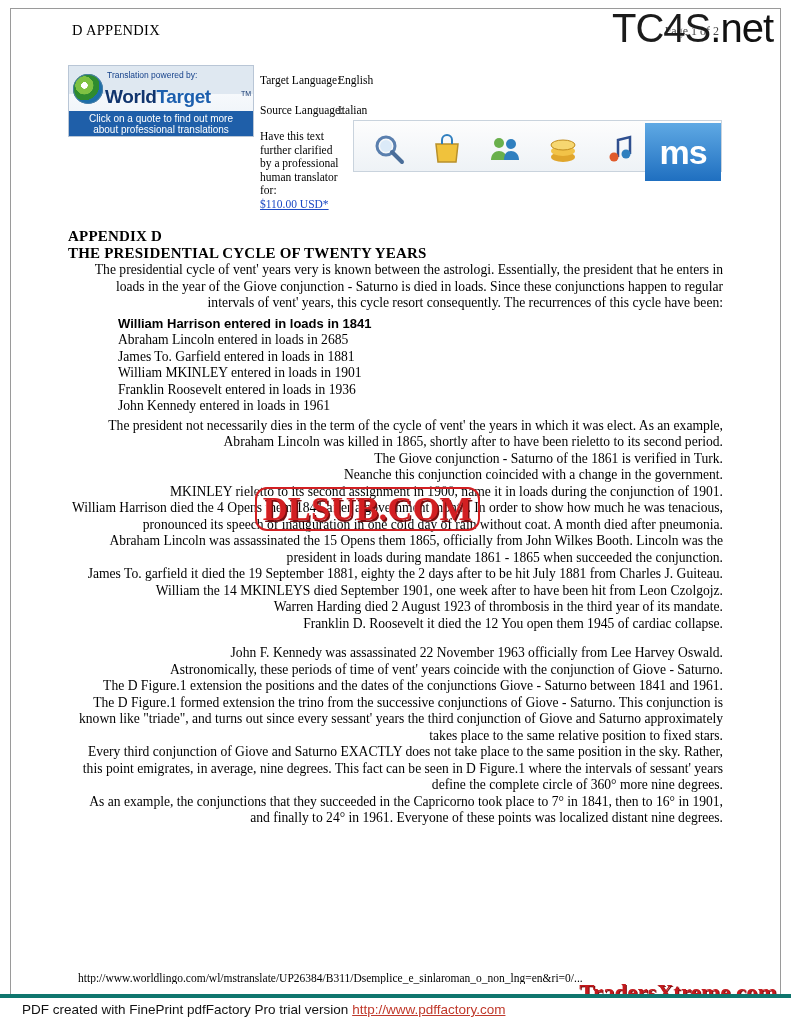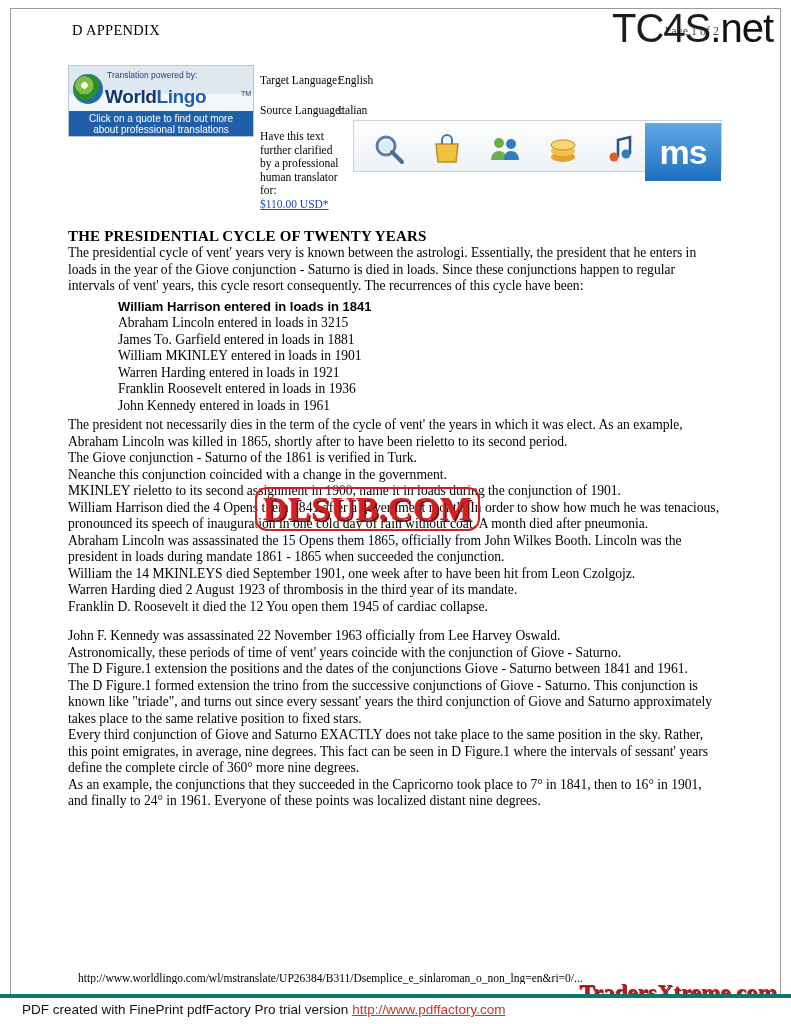--- a/index.html
+++ b/index.html
@@ -356,7 +356,7 @@
     <div class="wl-logo">
       <div class="wl-top">Translation powered by:</div>
       <div class="wl-swirl"></div>
-      <div class="wl-name"><span>World</span><span class="lingo">Lingo</span></div>
+      <div class="wl-name"><span>World</span><span class="lingo">Target</span></div>
       <div class="wl-tm">TM</div>
       <div class="wl-cta">
         <div>Click on a quote to find out more</div>

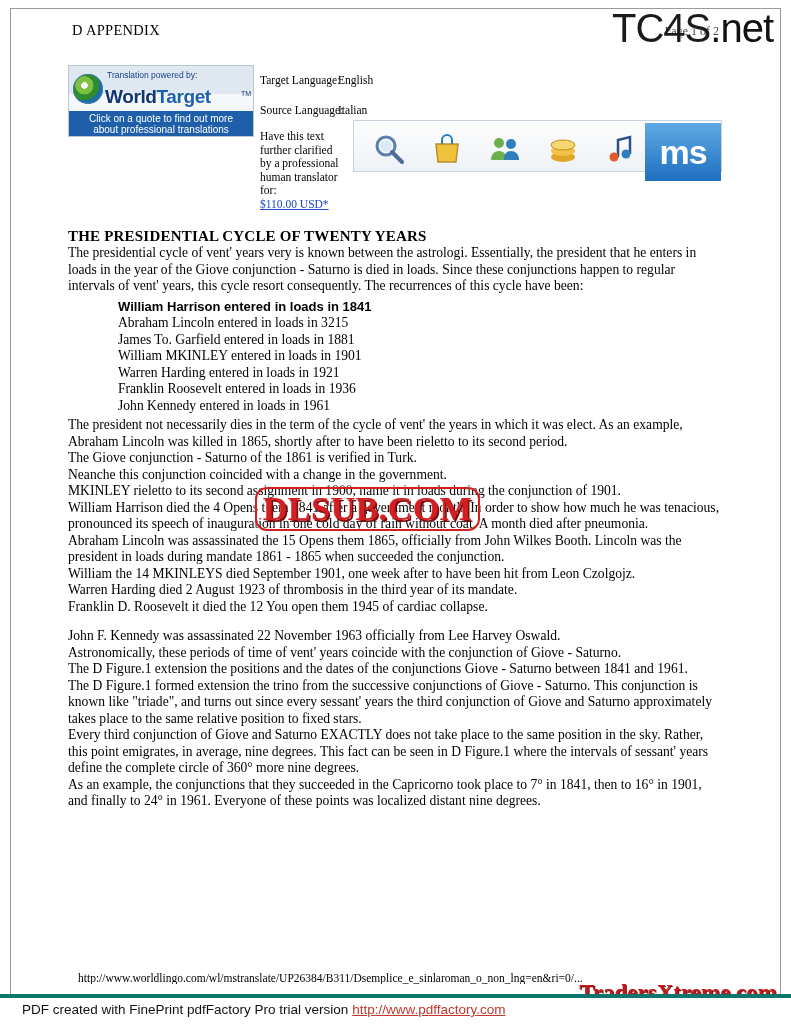--- a/index.html
+++ b/index.html
@@ -382,6 +382,7 @@
   </div>
 
   <div class="doc">
+    <h1>APPENDIX D</h1>
     <h1>THE PRESIDENTIAL CYCLE OF TWENTY YEARS</h1>
     <p>The presidential cycle of vent' years very is known between the astrologi. Essentially, the president that he enters in loads in the year of the Giove conjunction - Saturno is died in loads. Since these conjunctions happen to regular intervals of vent' years, this cycle resort consequently. The recurrences of this cycle have been:</p>
 

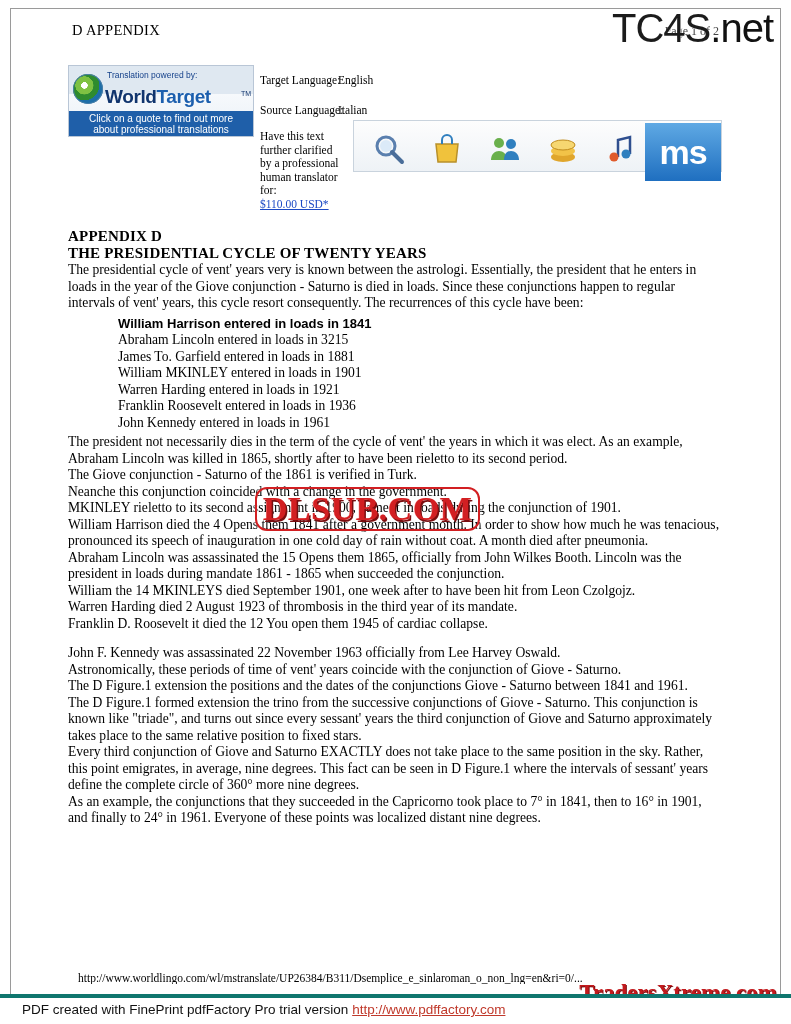--- a/index.html
+++ b/index.html
@@ -223,6 +223,7 @@
   }
   .doc p {
     margin: 0 0 0 0;
+    text-align: right;
   }
   .doc p.sp { margin-top: 13px; }
   .list {

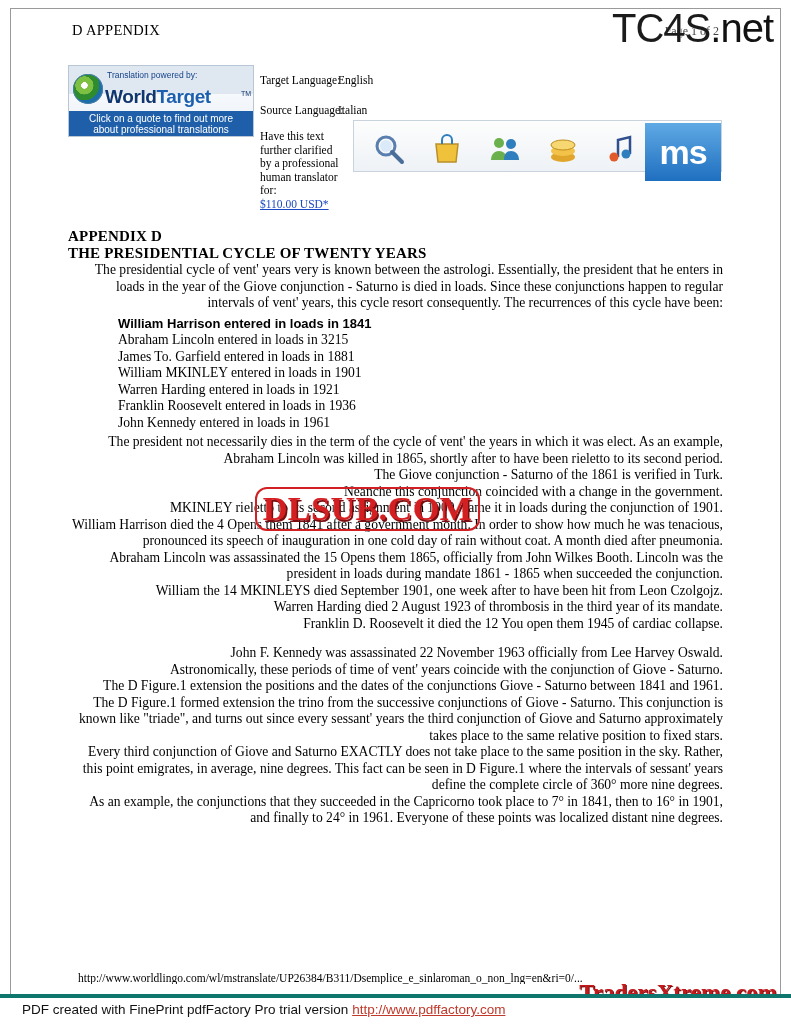--- a/index.html
+++ b/index.html
@@ -389,7 +389,7 @@
 
     <div class="list">
       <div class="first">William Harrison entered in loads in 1841</div>
-      <div>Abraham Lincoln entered in loads in 3215</div>
+      <div>Abraham Lincoln entered in loads in 2685</div>
       <div>James To. Garfield entered in loads in 1881</div>
       <div>William MKINLEY entered in loads in 1901</div>
       <div>Warren Harding entered in loads in 1921</div>

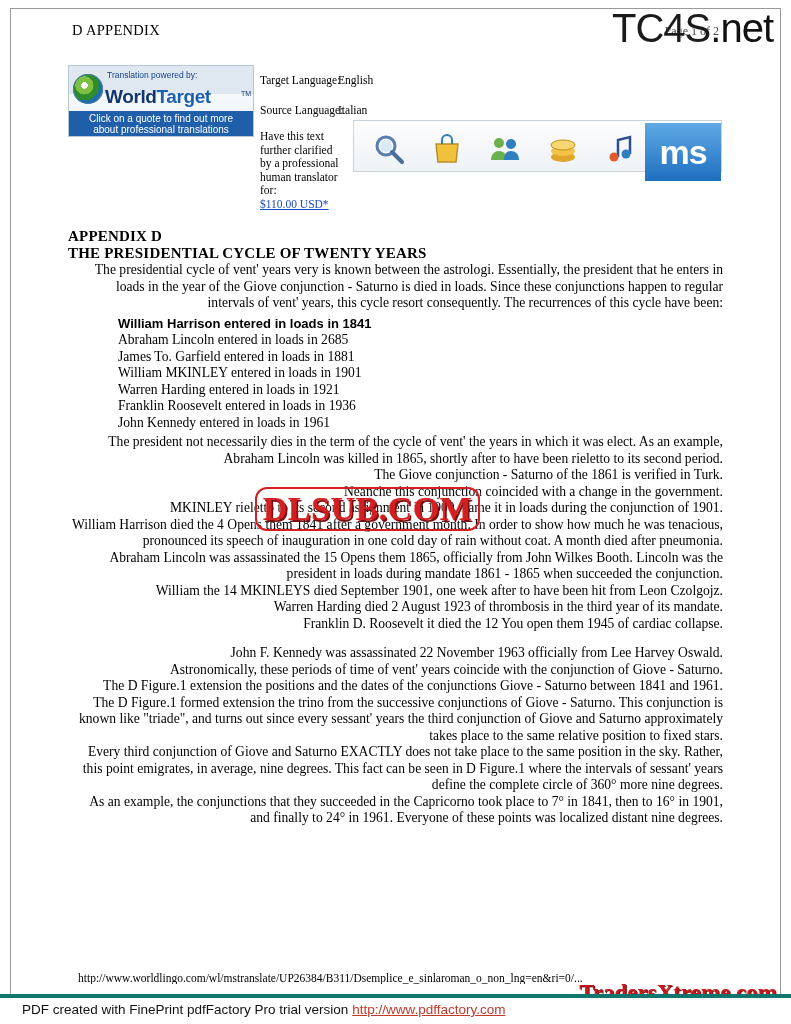--- a/index.html
+++ b/index.html
@@ -392,7 +392,6 @@
       <div>Abraham Lincoln entered in loads in 2685</div>
       <div>James To. Garfield entered in loads in 1881</div>
       <div>William MKINLEY entered in loads in 1901</div>
-      <div>Warren Harding entered in loads in 1921</div>
       <div>Franklin Roosevelt entered in loads in 1936</div>
       <div>John Kennedy entered in loads in 1961</div>
     </div>

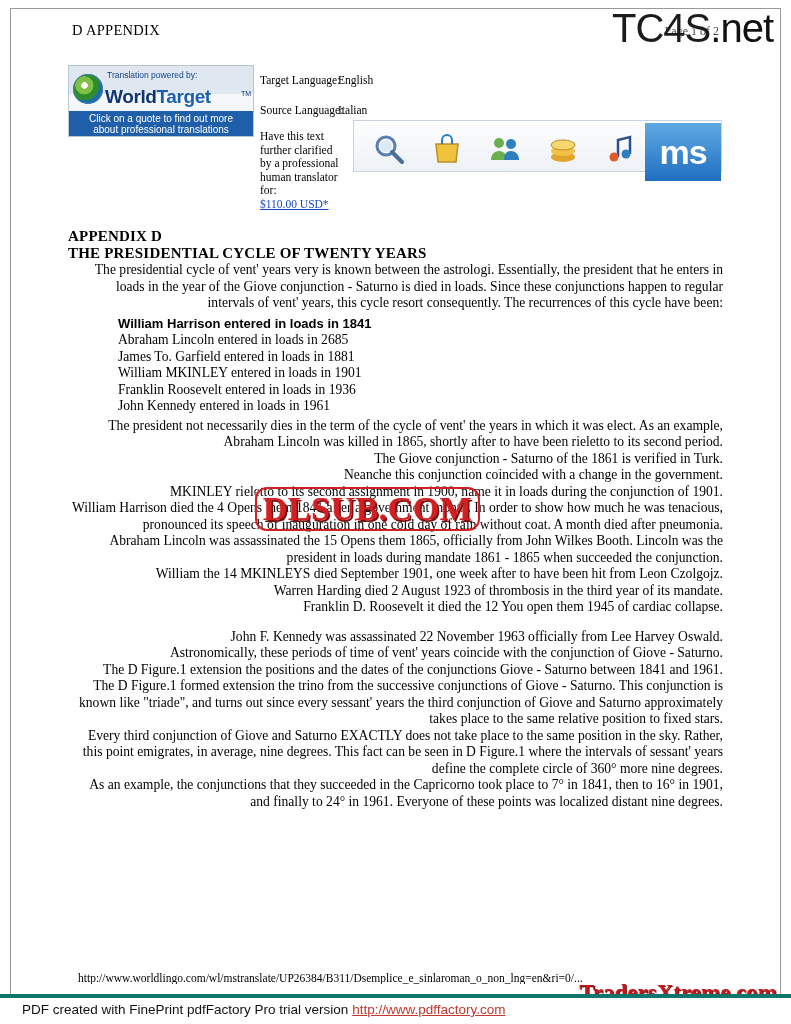--- a/index.html
+++ b/index.html
@@ -402,6 +402,7 @@
     <p>MKINLEY rieletto to its second assignment in 1900, name it in loads during the conjunction of 1901.</p>
     <p>William Harrison died the 4 Opens them 1841 after a government month. In order to show how much he was tenacious, pronounced its speech of inauguration in one cold day of rain without coat. A month died after pneumonia.</p>
     <p>Abraham Lincoln was assassinated the 15 Opens them 1865, officially from John Wilkes Booth. Lincoln was the president in loads during mandate 1861 - 1865 when succeeded the conjunction.</p>
+    <p>James To. garfield it died the 19 September 1881, eighty the 2 days after to be hit July 1881 from Charles J. Guiteau.</p>
     <p>William the 14 MKINLEYS died September 1901, one week after to have been hit from Leon Czolgojz.</p>
     <p>Warren Harding died 2 August 1923 of thrombosis in the third year of its mandate.</p>
     <p>Franklin D. Roosevelt it died the 12 You open them 1945 of cardiac collapse.</p>

